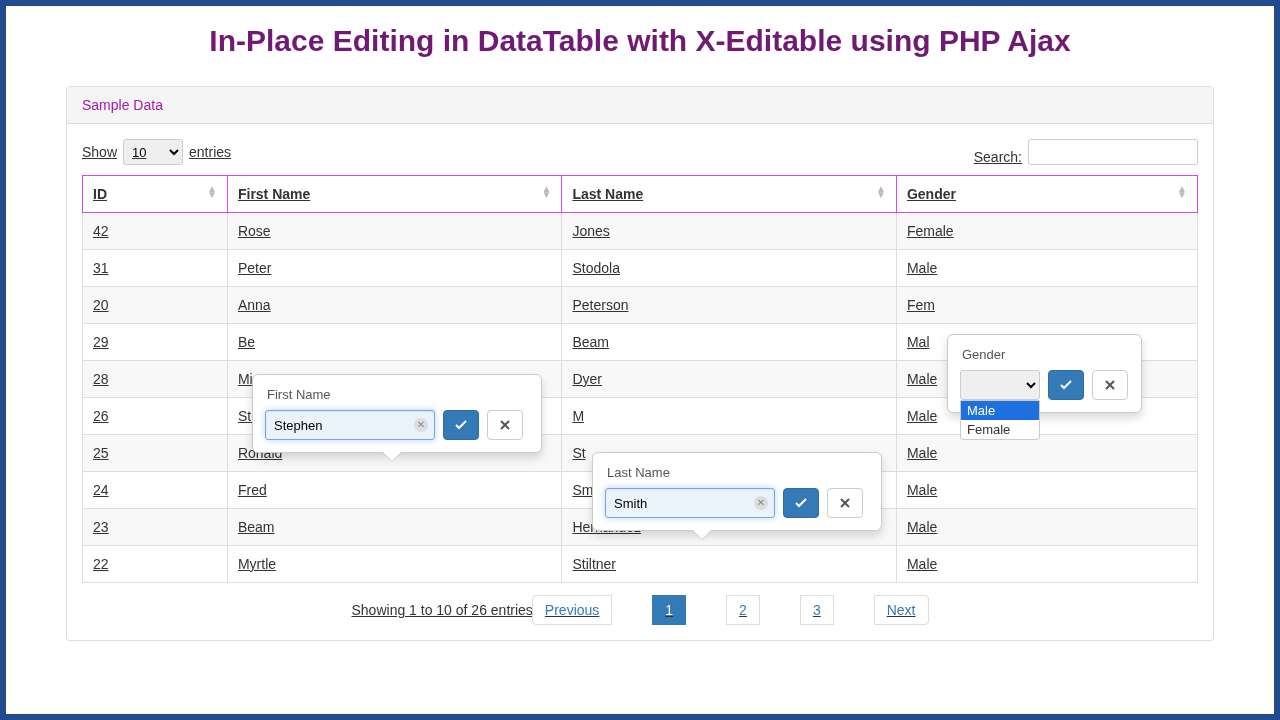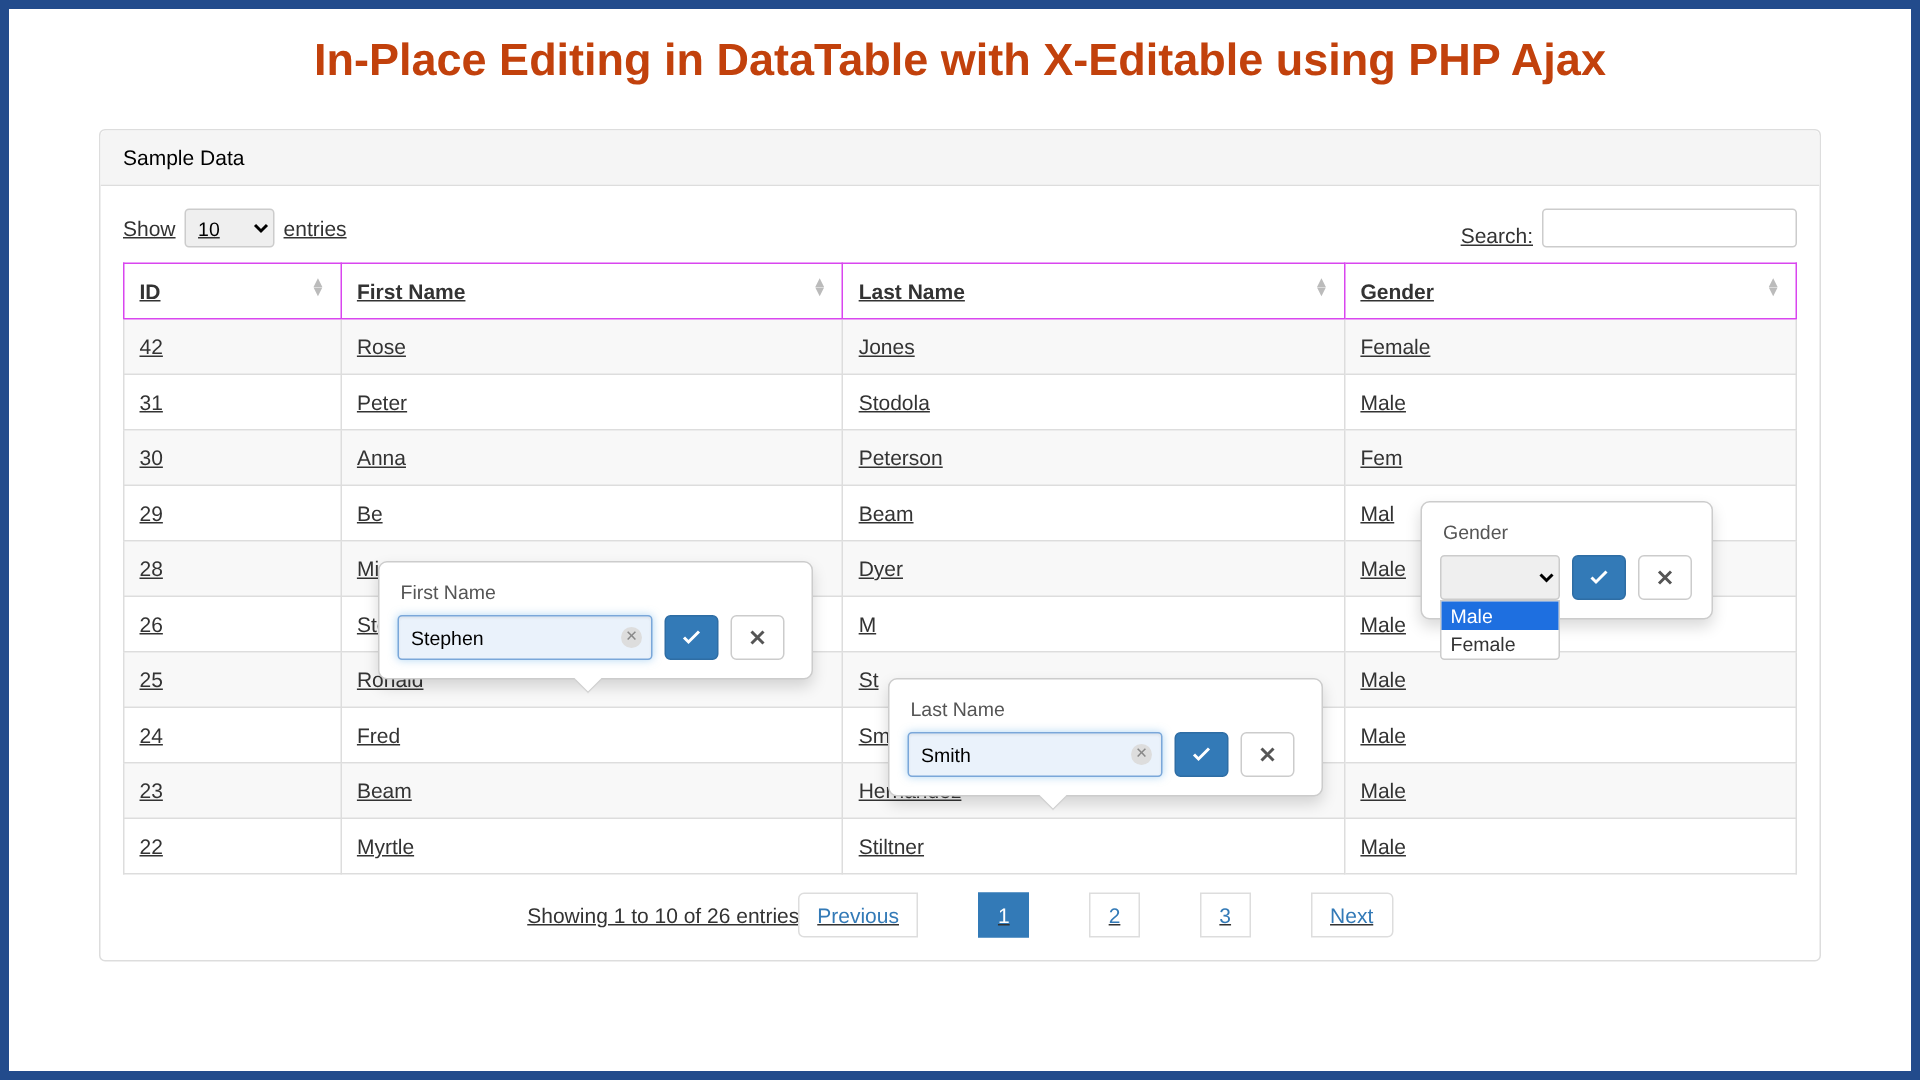--- a/index.html
+++ b/index.html
@@ -4,7 +4,7 @@
 <style>
 * { box-sizing: border-box; margin: 0; padding: 0; }
 body { font-family: "Helvetica Neue", Helvetica, Arial, sans-serif; font-size: 14px; color: #333; background: #fff; border: 6px solid #224b8c; width: 1280px; height: 720px; padding: 18px 60px 10px 60px; }
-h2.title { text-align: center; color: #c2410c; font-weight: 700; font-size: 30px; margin-bottom: 28px; }
+h2.title { text-align: center; color: #701a75; font-weight: 700; font-size: 30px; margin-bottom: 28px; }
 .panel { border: 1px solid #ddd; border-radius: 4px; }
 .panel-heading { background: #f5f5f5; border-bottom: 1px solid #ddd; padding: 10px 15px; font-size: 14px; color: #000000; border-radius: 4px 4px 0 0; }
 .panel-body { padding: 15px; position: relative; text-decoration: underline; }

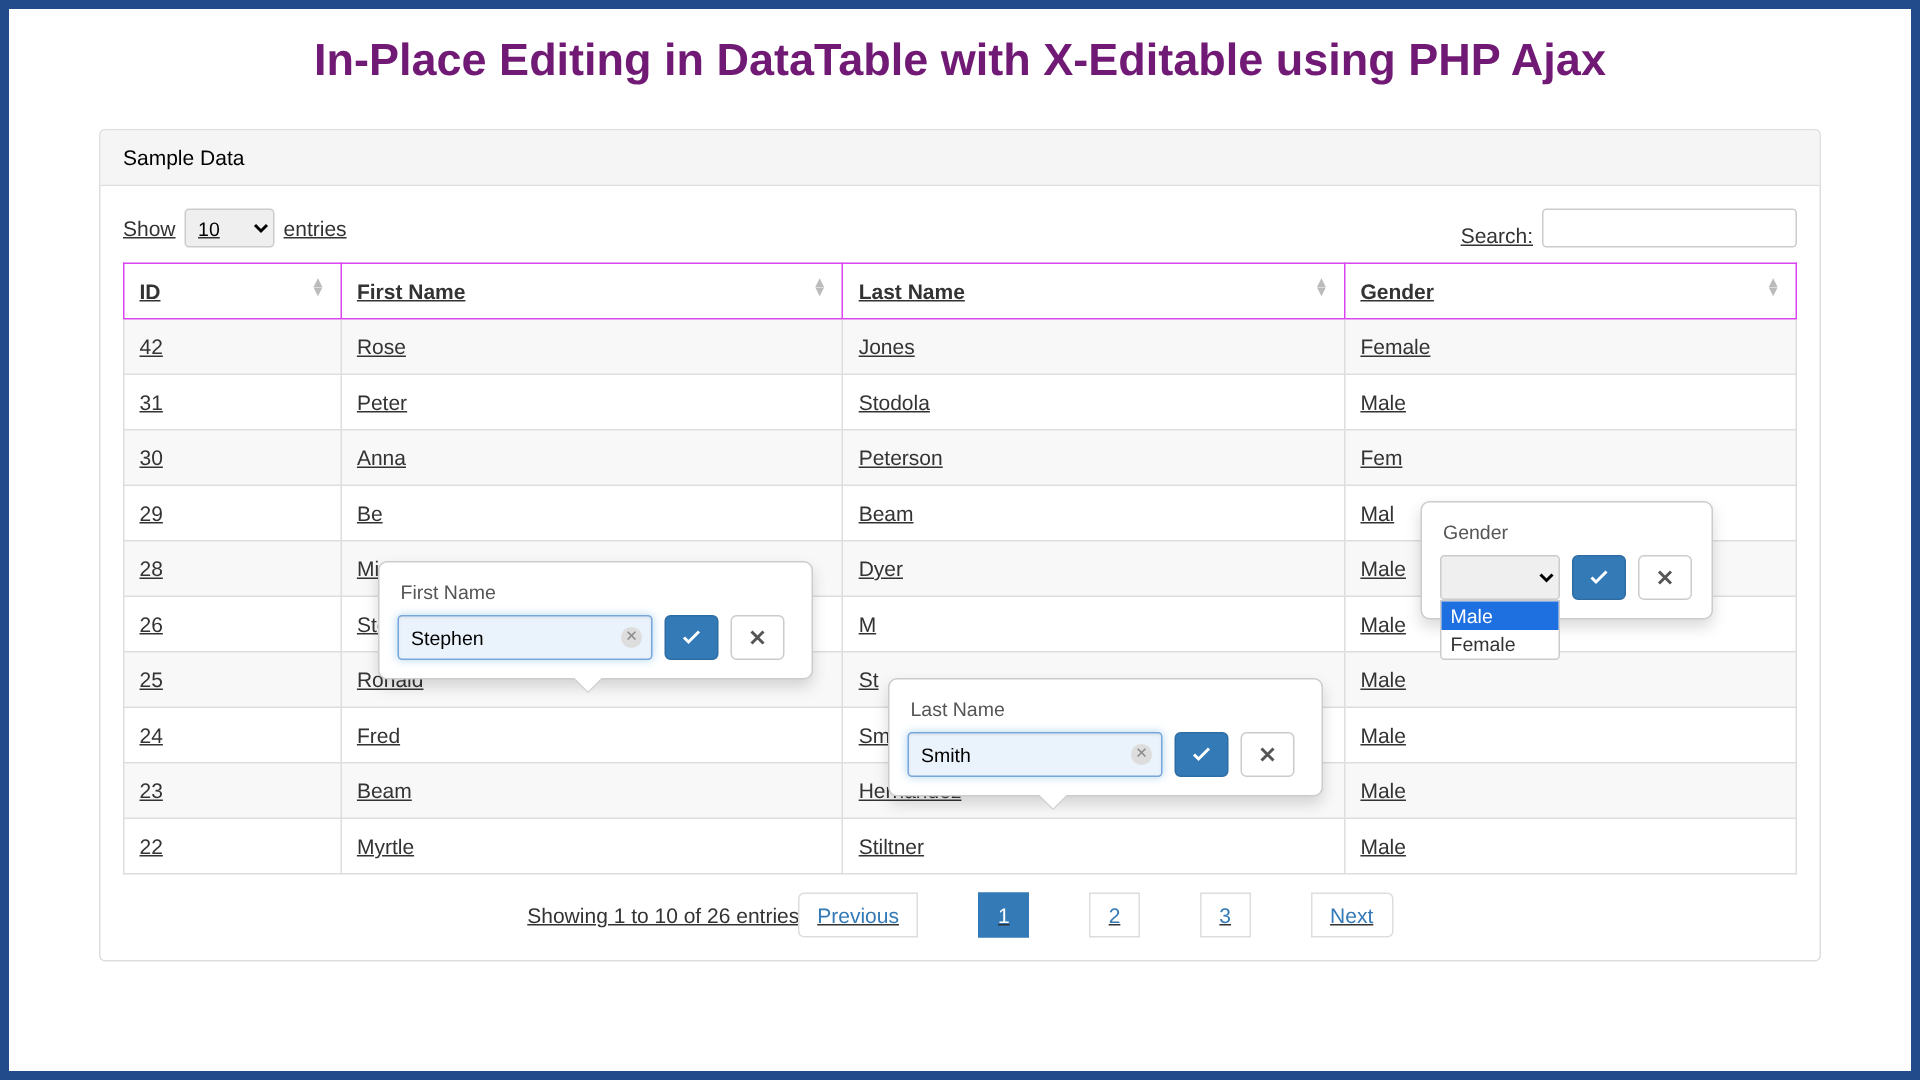--- a/index.html
+++ b/index.html
@@ -6,7 +6,7 @@
 body { font-family: "Helvetica Neue", Helvetica, Arial, sans-serif; font-size: 14px; color: #333; background: #fff; border: 6px solid #224b8c; width: 1280px; height: 720px; padding: 18px 60px 10px 60px; }
 h2.title { text-align: center; color: #701a75; font-weight: 700; font-size: 30px; margin-bottom: 28px; }
 .panel { border: 1px solid #ddd; border-radius: 4px; }
-.panel-heading { background: #f5f5f5; border-bottom: 1px solid #ddd; padding: 10px 15px; font-size: 14px; color: #000000; border-radius: 4px 4px 0 0; }
+.panel-heading { background: #f5f5f5; border-bottom: 1px solid #ddd; padding: 10px 15px; font-size: 14px; color: #a21caf; border-radius: 4px 4px 0 0; }
 .panel-body { padding: 15px; position: relative; text-decoration: underline; }
 .topbar { display: flex; justify-content: space-between; align-items: center; margin-bottom: 10px; }
 .length-ctl { display: flex; align-items: center; gap: 6px; }

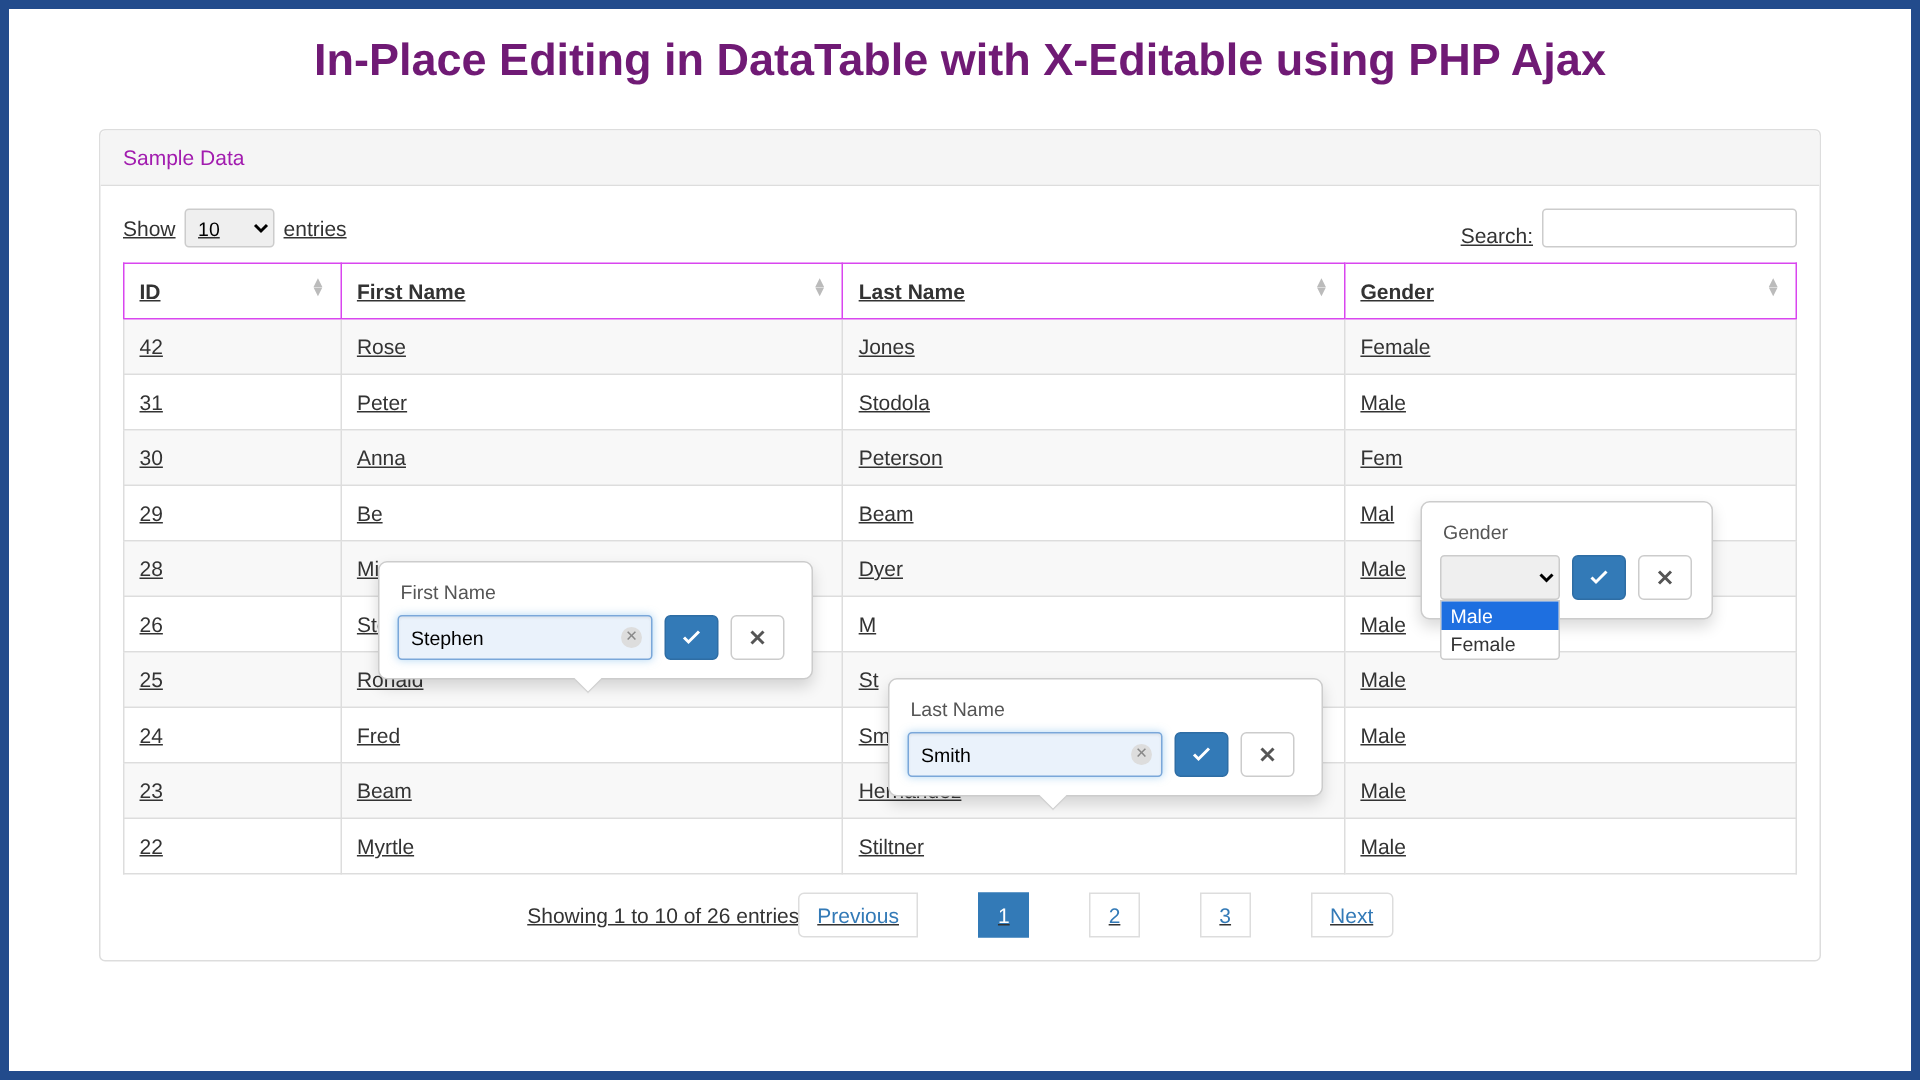--- a/index.html
+++ b/index.html
@@ -88,7 +88,7 @@
             <td>Male</td>
           </tr>
           <tr>
-            <td>30</td>
+            <td>20</td>
             <td>Anna</td>
             <td>Peterson</td>
             <td>Fem</td>

